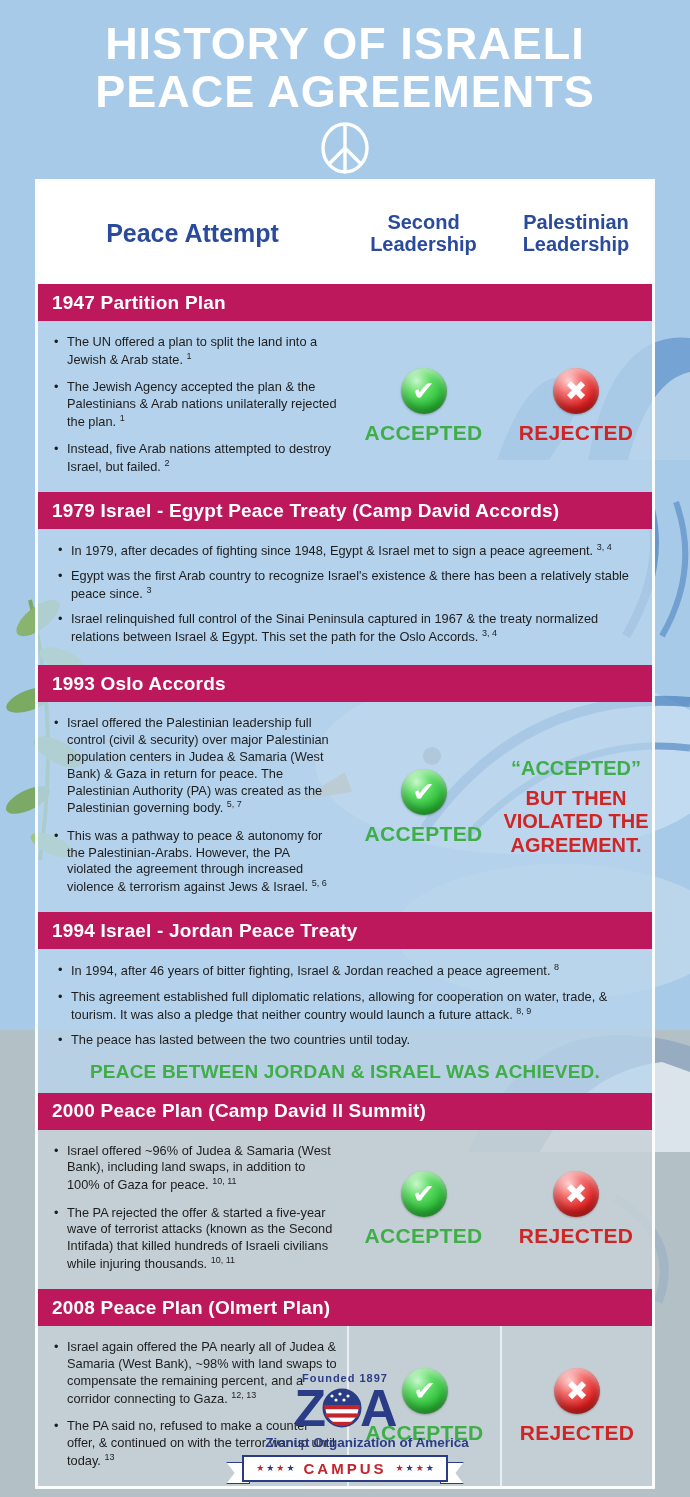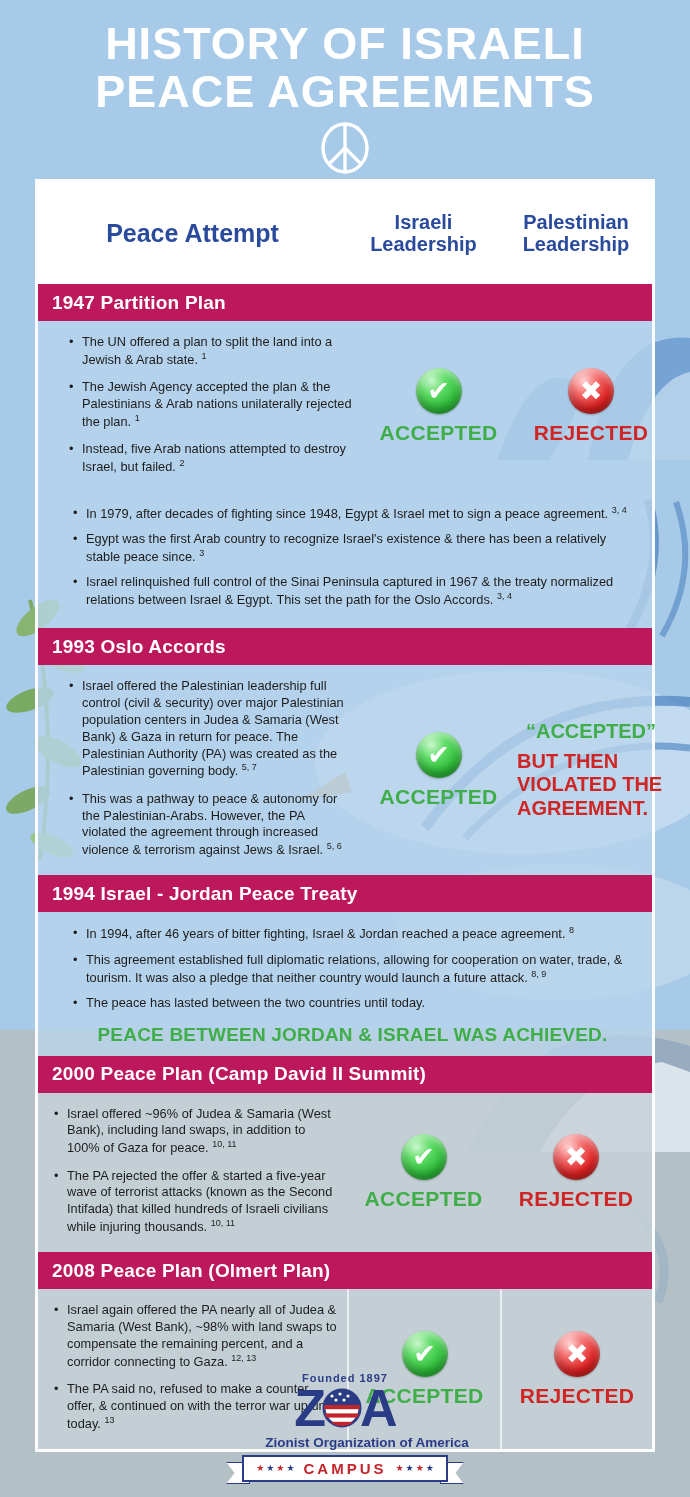--- a/index.html
+++ b/index.html
@@ -124,7 +124,7 @@
   <div class="card">
     <div class="card-header">
       <div class="col-head main">Peace Attempt</div>
-      <div class="col-head sub">Israeli Leadership</div>
+      <div class="col-head sub">Second Leadership</div>
       <div class="col-head sub">Palestinian Leadership</div>
     </div>
     <div id="sections">

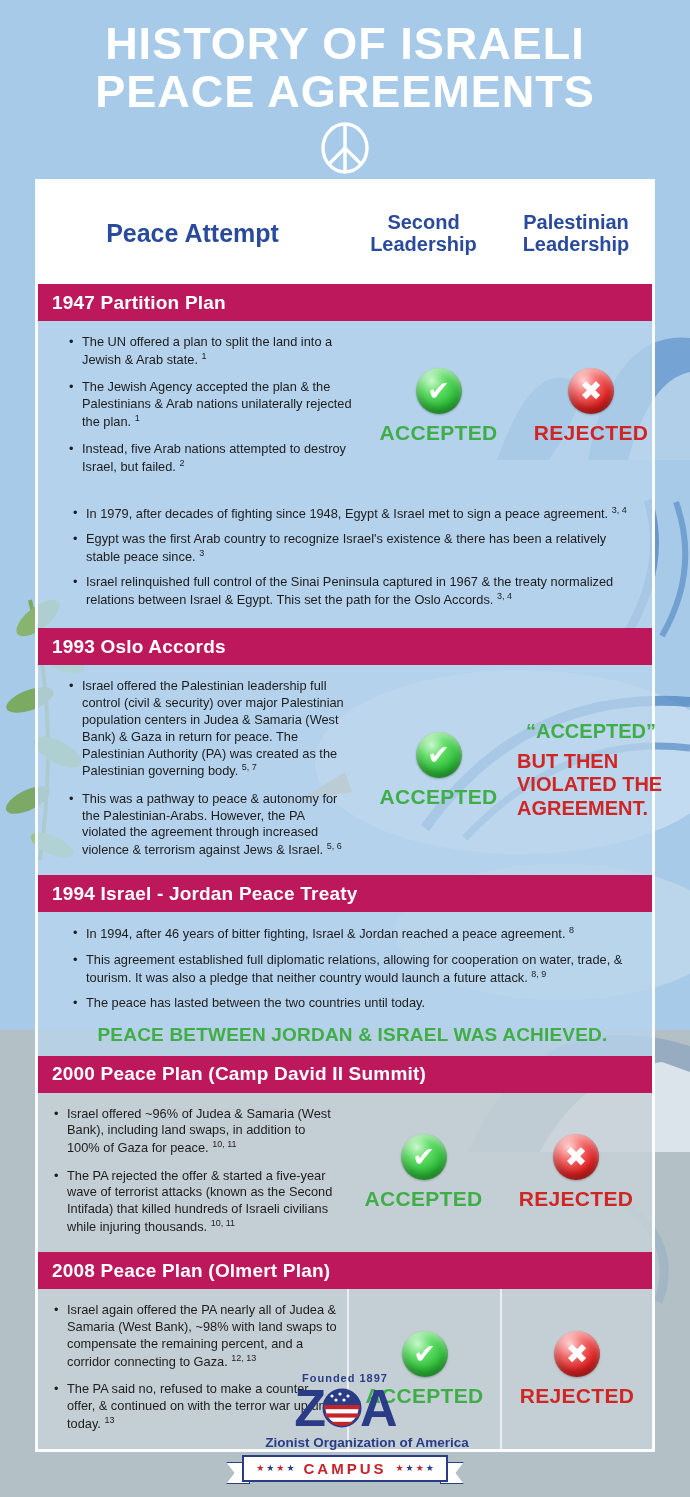--- a/index.html
+++ b/index.html
@@ -24,7 +24,7 @@
   .section-bar { height:37px; background:#be185d; color:#ffffff; font-weight:bold; font-size:19px;
                  display:flex; align-items:center; padding-left:14px; letter-spacing:.2px; }
   .section-body { position:relative; }
-  .section-body.blue { background:rgba(184,213,236,.78);padding-left:15px; }
+  .section-body.blue { background:rgba(184,213,236,.78); }
   .section-body.gray { background:rgba(199,209,215,.85); }
   .section-body.icons { display:grid; grid-template-columns:309px 153px 152px; align-items:center; }
   .section-body.icons > ul { align-self:start; }

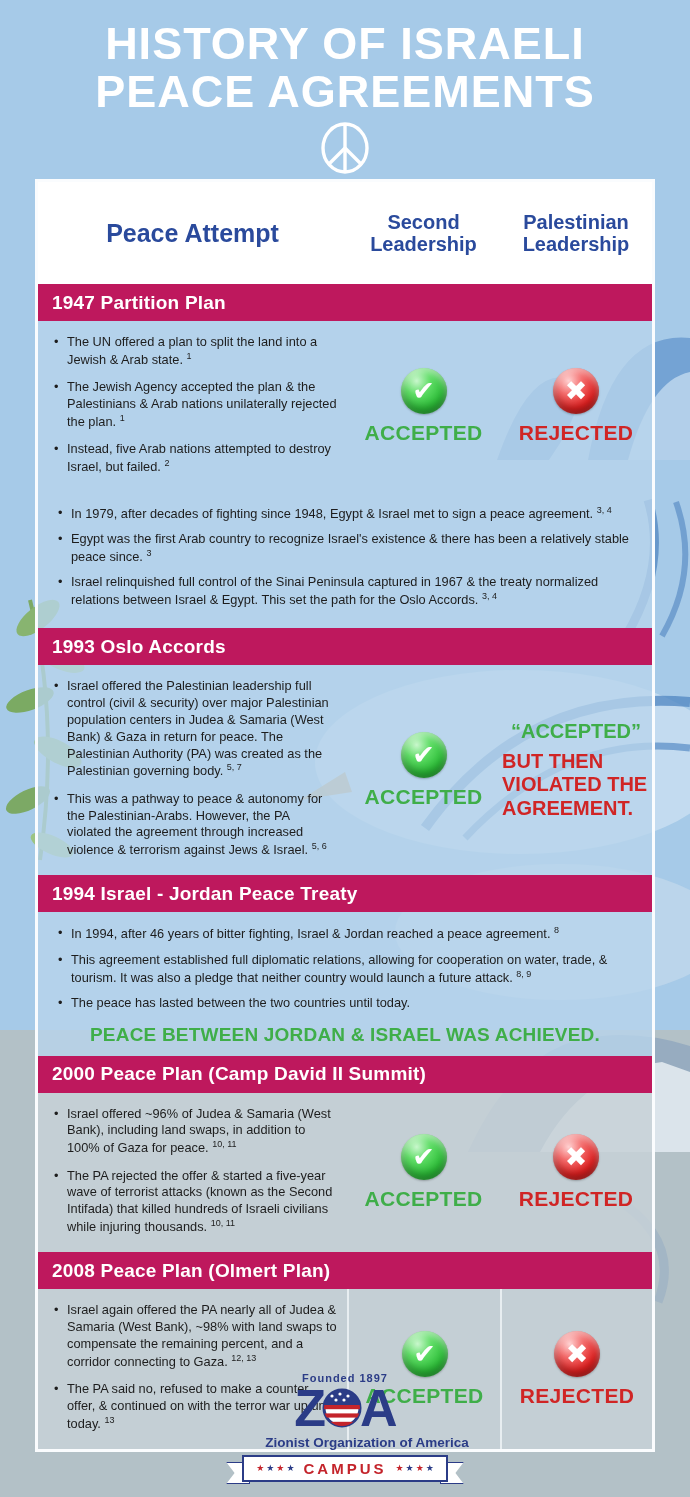--- a/index.html
+++ b/index.html
@@ -144,6 +144,7 @@
             <div class="status-label red">REJECTED</div>
           </div>
         </div>
+        <div class="section-bar">1979 Israel - Egypt Peace Treaty (Camp David Accords)</div>
         <div class="section-body blue full" style="min-height: 136px;">
           <ul class="bullets">
             <li><span>In 1979, after decades of fighting since 1948, Egypt &amp; Israel met to sign a peace agreement.</span> <sup>3, 4</sup></li>

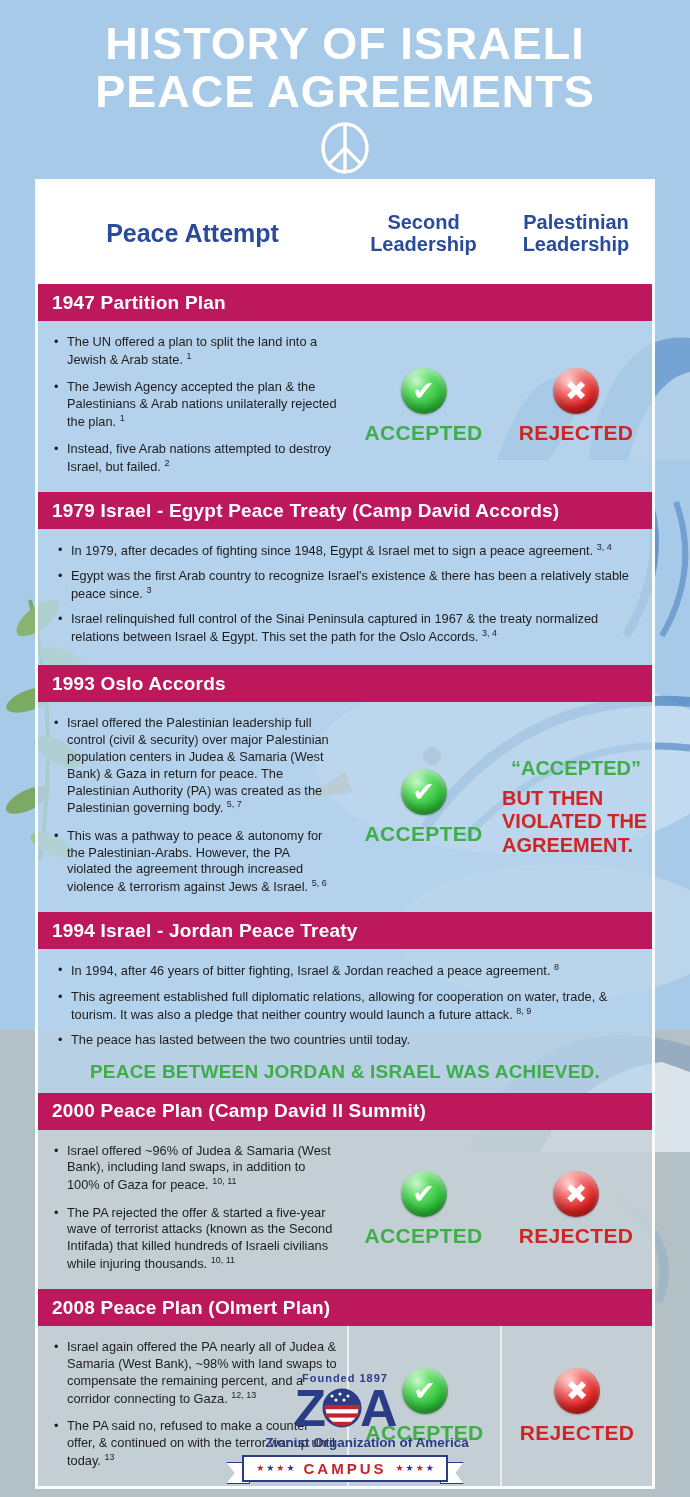--- a/index.html
+++ b/index.html
@@ -48,7 +48,7 @@
   .status-label.green, .quote-label { color:#3fae49; }
   .status-label.red, .violation-label { color:#d02525; }
   .quote-label { font-weight:bold; font-size:20px; text-align:center; }
-  .violation-label { font-weight:bold; font-size:20px; line-height:1.18; text-align:left; max-width:148px; }
+  .violation-label { font-weight:bold; font-size:20px; line-height:1.18; text-align:center; max-width:148px; }
   .achieved-line { text-align:center; color:#3fae49; font-weight:bold; font-size:19px; padding:0 8px 10px 8px; letter-spacing:.2px; }
 
   

